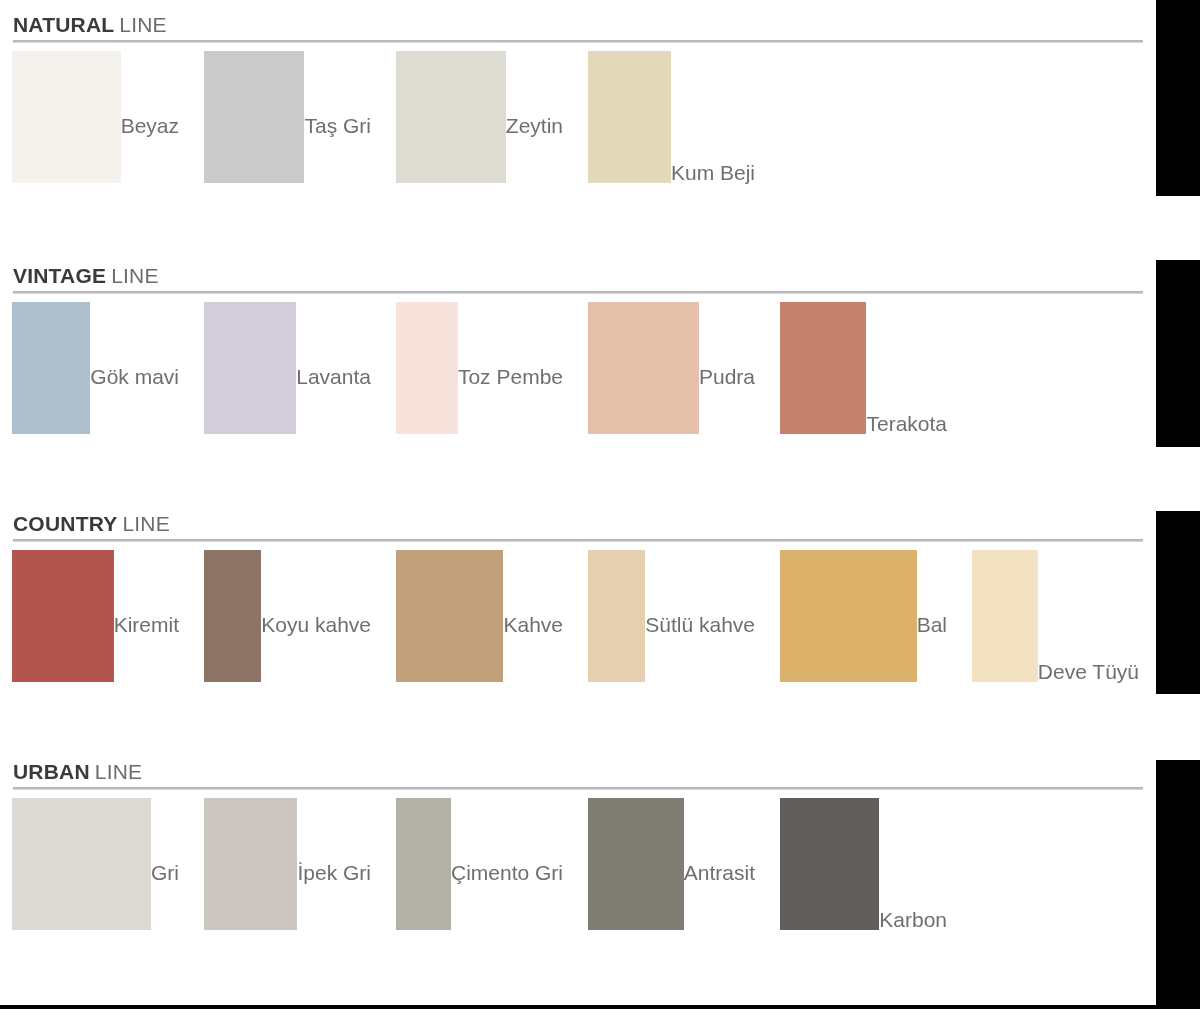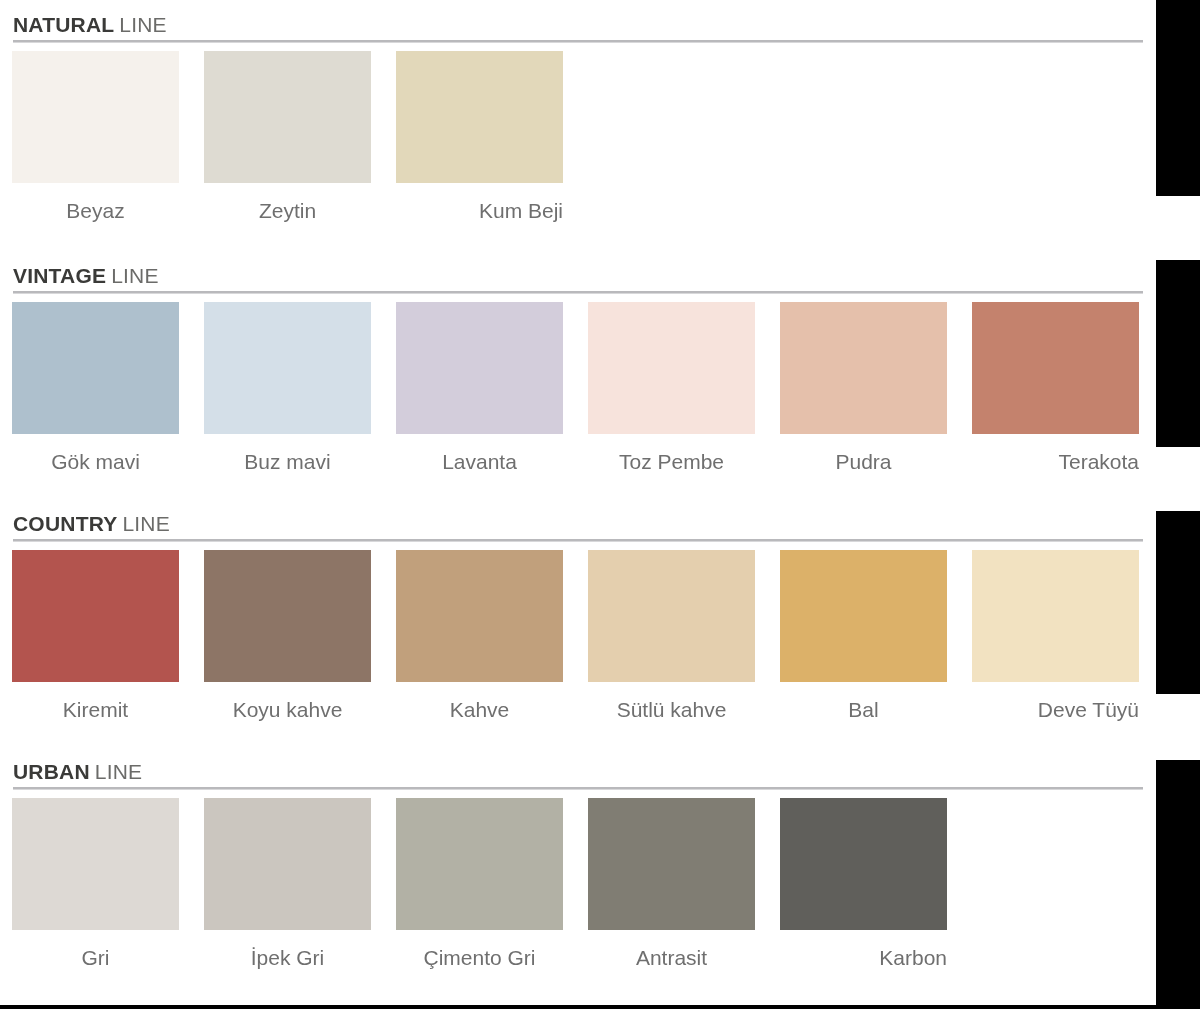--- a/index.html
+++ b/index.html
@@ -92,7 +92,7 @@
     width: 167px;
     margin-right: 25px;
     display: flex;
-    flex-direction: column;
+    flex-direction: row;
     align-items: center;
   }
   .swatch-cell:last-child { margin-right: 0; align-items: flex-end; }

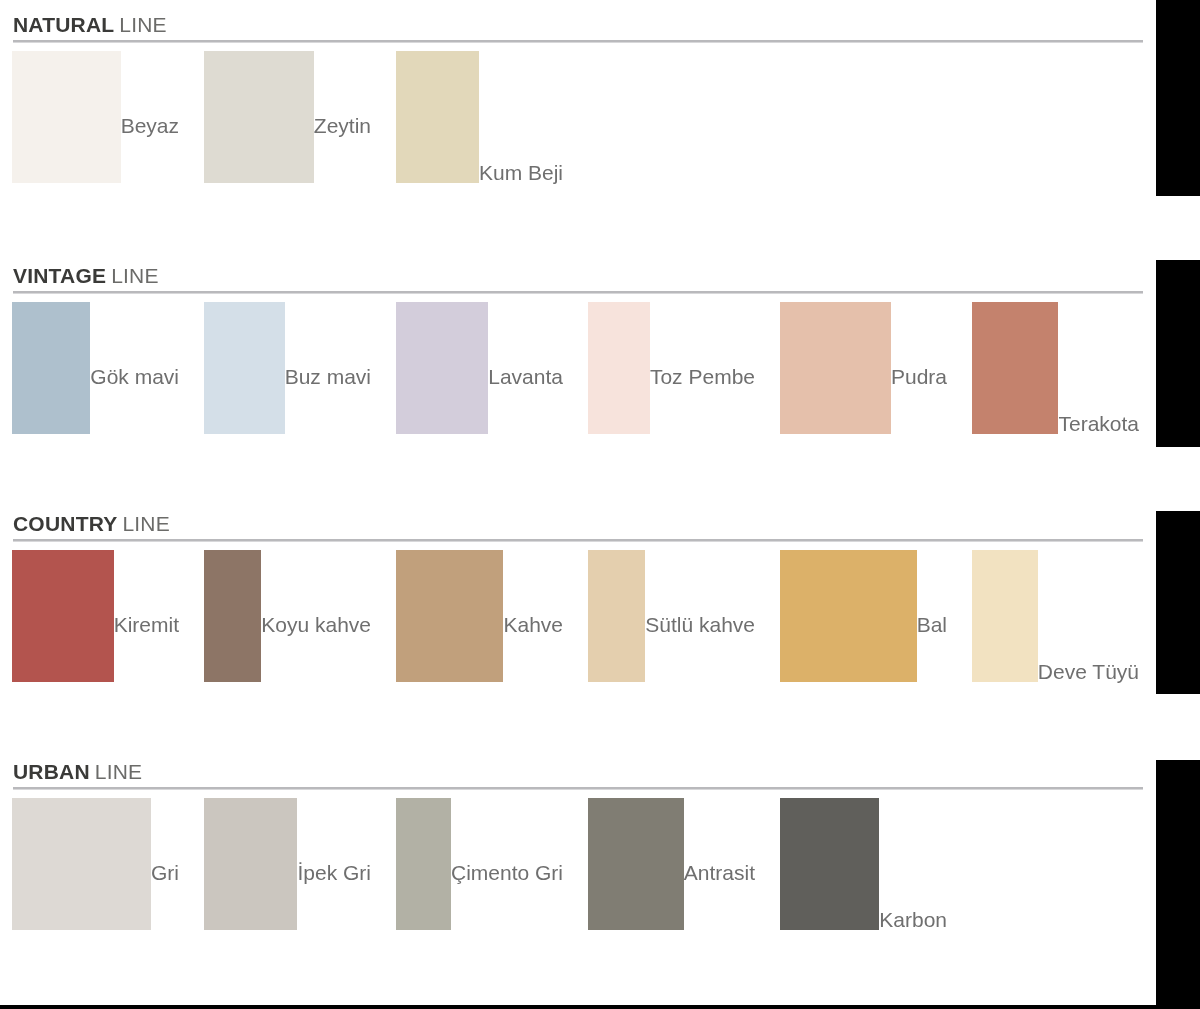--- a/index.html
+++ b/index.html
@@ -136,6 +136,10 @@
               <div class="swatch-label">Beyaz</div>
             </div>
             <div class="swatch-cell">
+              <div class="swatch" style="background-color: rgb(203, 203, 203);"></div>
+              <div class="swatch-label">Taş Gri</div>
+            </div>
+            <div class="swatch-cell">
               <div class="swatch" style="background-color: rgb(222, 219, 210);"></div>
               <div class="swatch-label">Zeytin</div>
             </div>

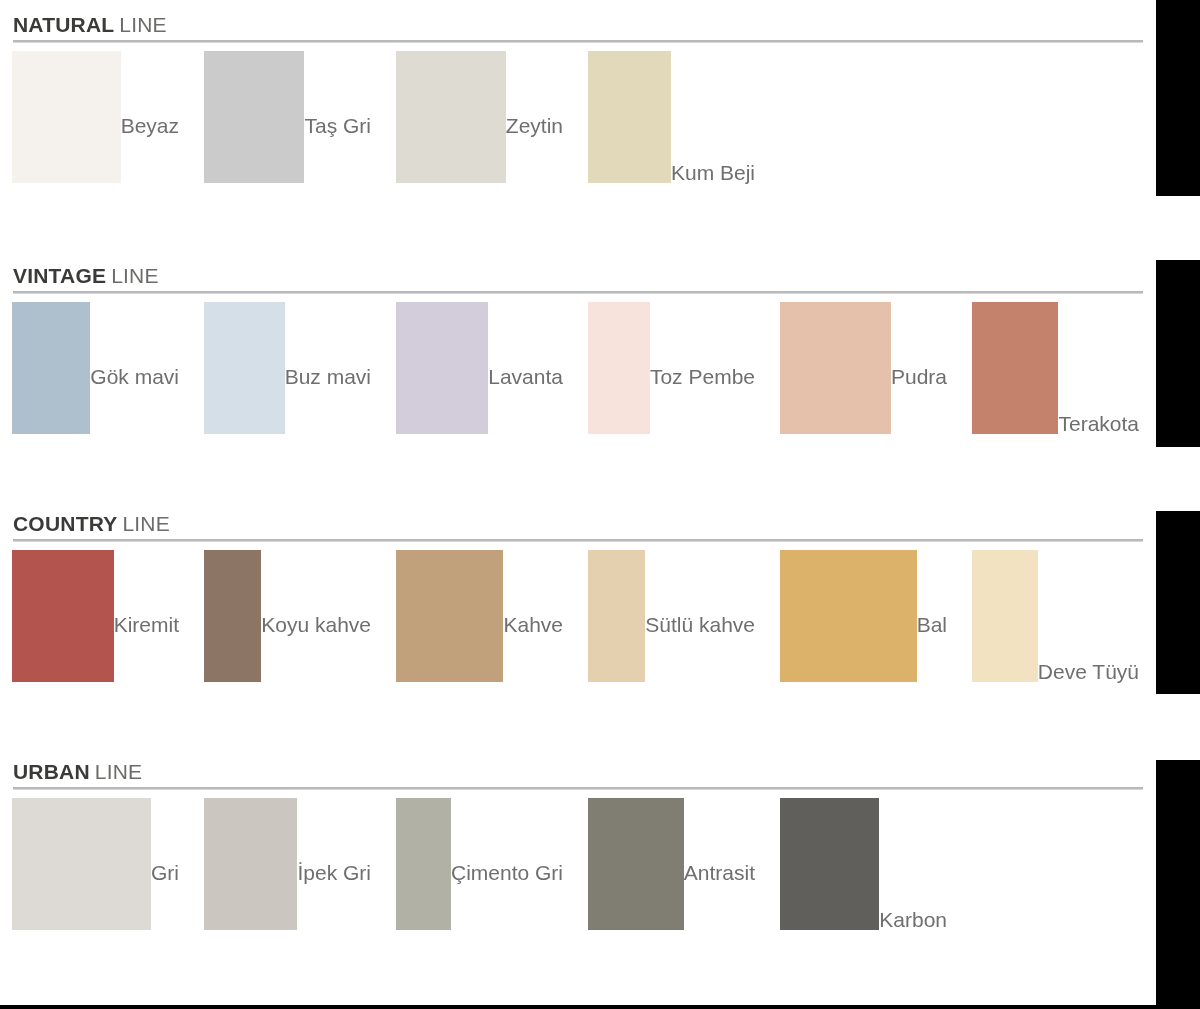--- a/index.html
+++ b/index.html
@@ -160,10 +160,6 @@
               <div class="swatch-label">Gök mavi</div>
             </div>
             <div class="swatch-cell">
-              <div class="swatch" style="background-color: rgb(212, 223, 232);"></div>
-              <div class="swatch-label">Buz mavi</div>
-            </div>
-            <div class="swatch-cell">
               <div class="swatch" style="background-color: rgb(211, 205, 219);"></div>
               <div class="swatch-label">Lavanta</div>
             </div>

